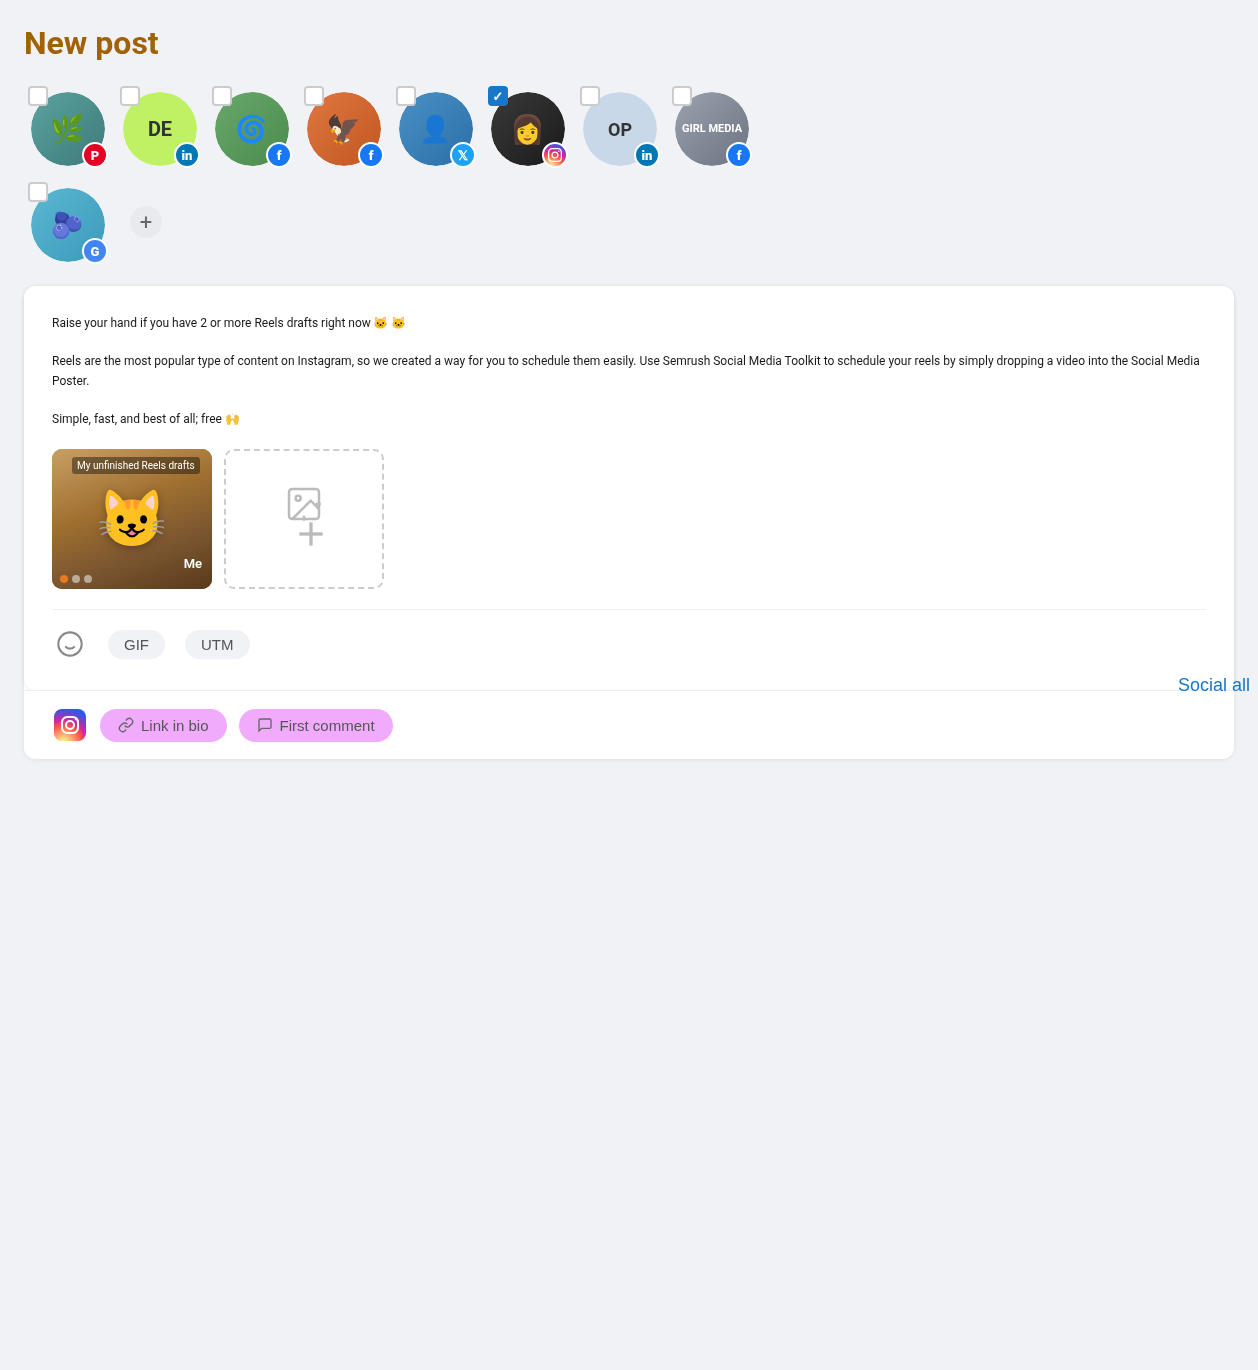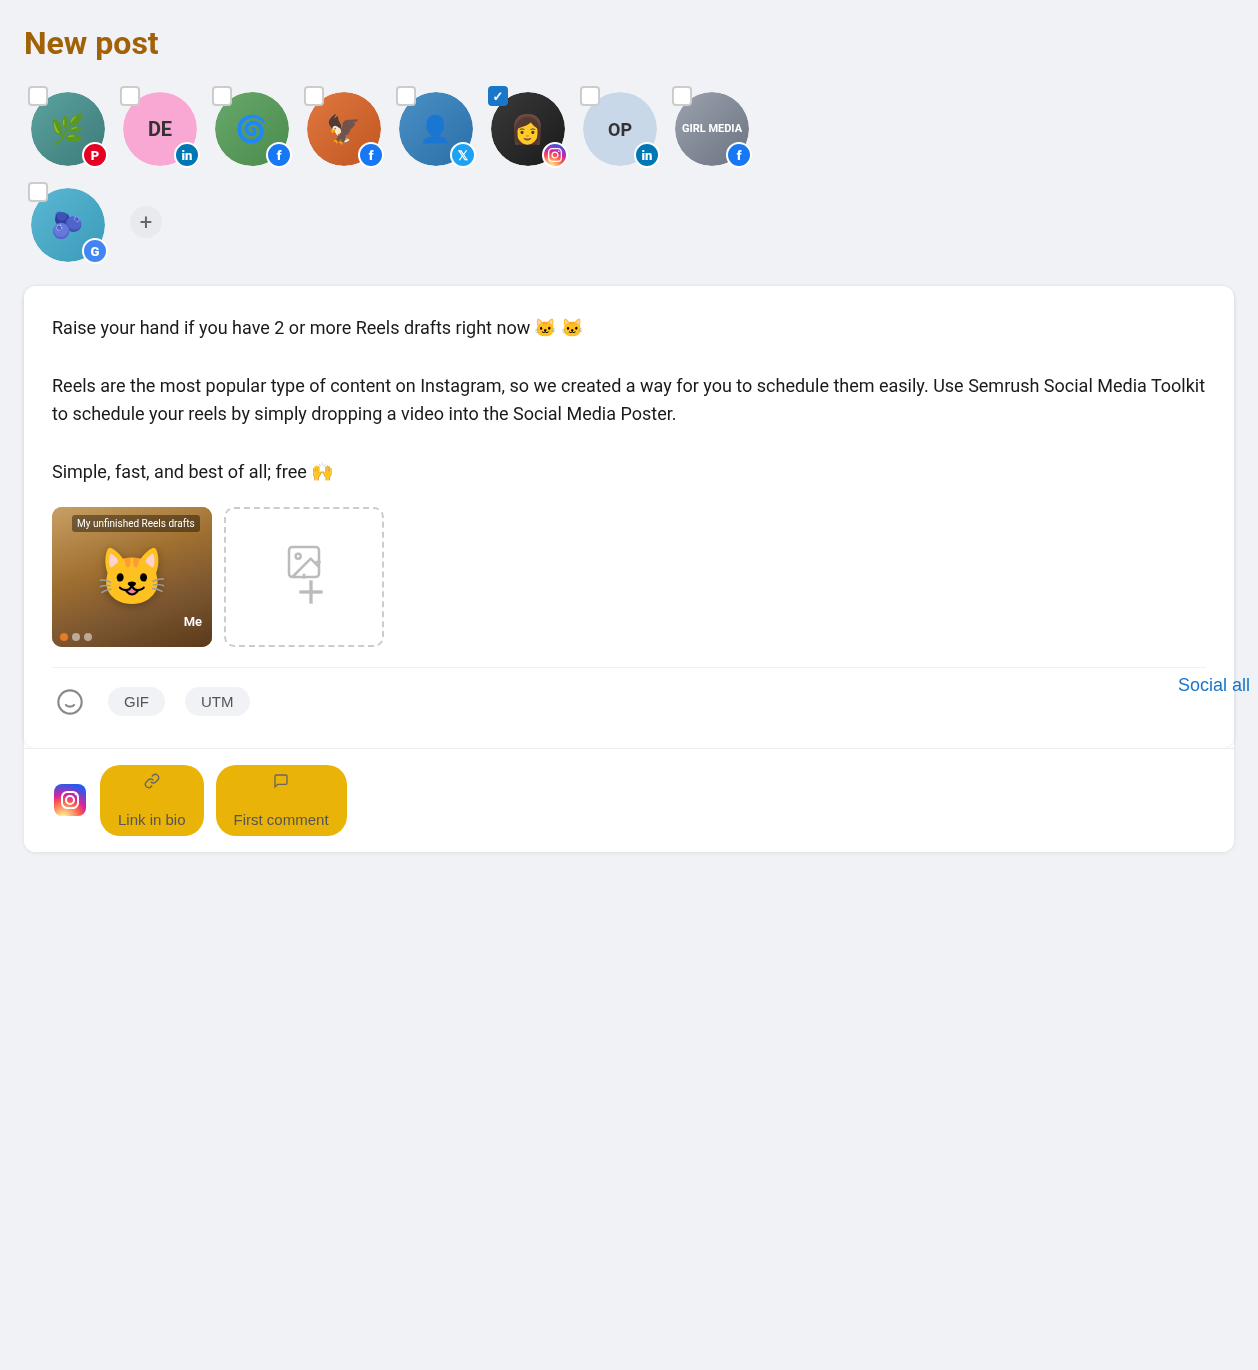--- a/index.html
+++ b/index.html
@@ -342,7 +342,7 @@
     <div class="account-item">
       <div class="account-checkbox"></div>
       <div class="account-avatar">
-        <div class="avatar-placeholder" style="background: #f9a8d4; color: #333;">
+        <div class="avatar-placeholder" style="background: #bef264; color: #333;">
           <span style="font-size:20px; font-weight:700; color:#333;">DE</span>
         </div>
       </div>

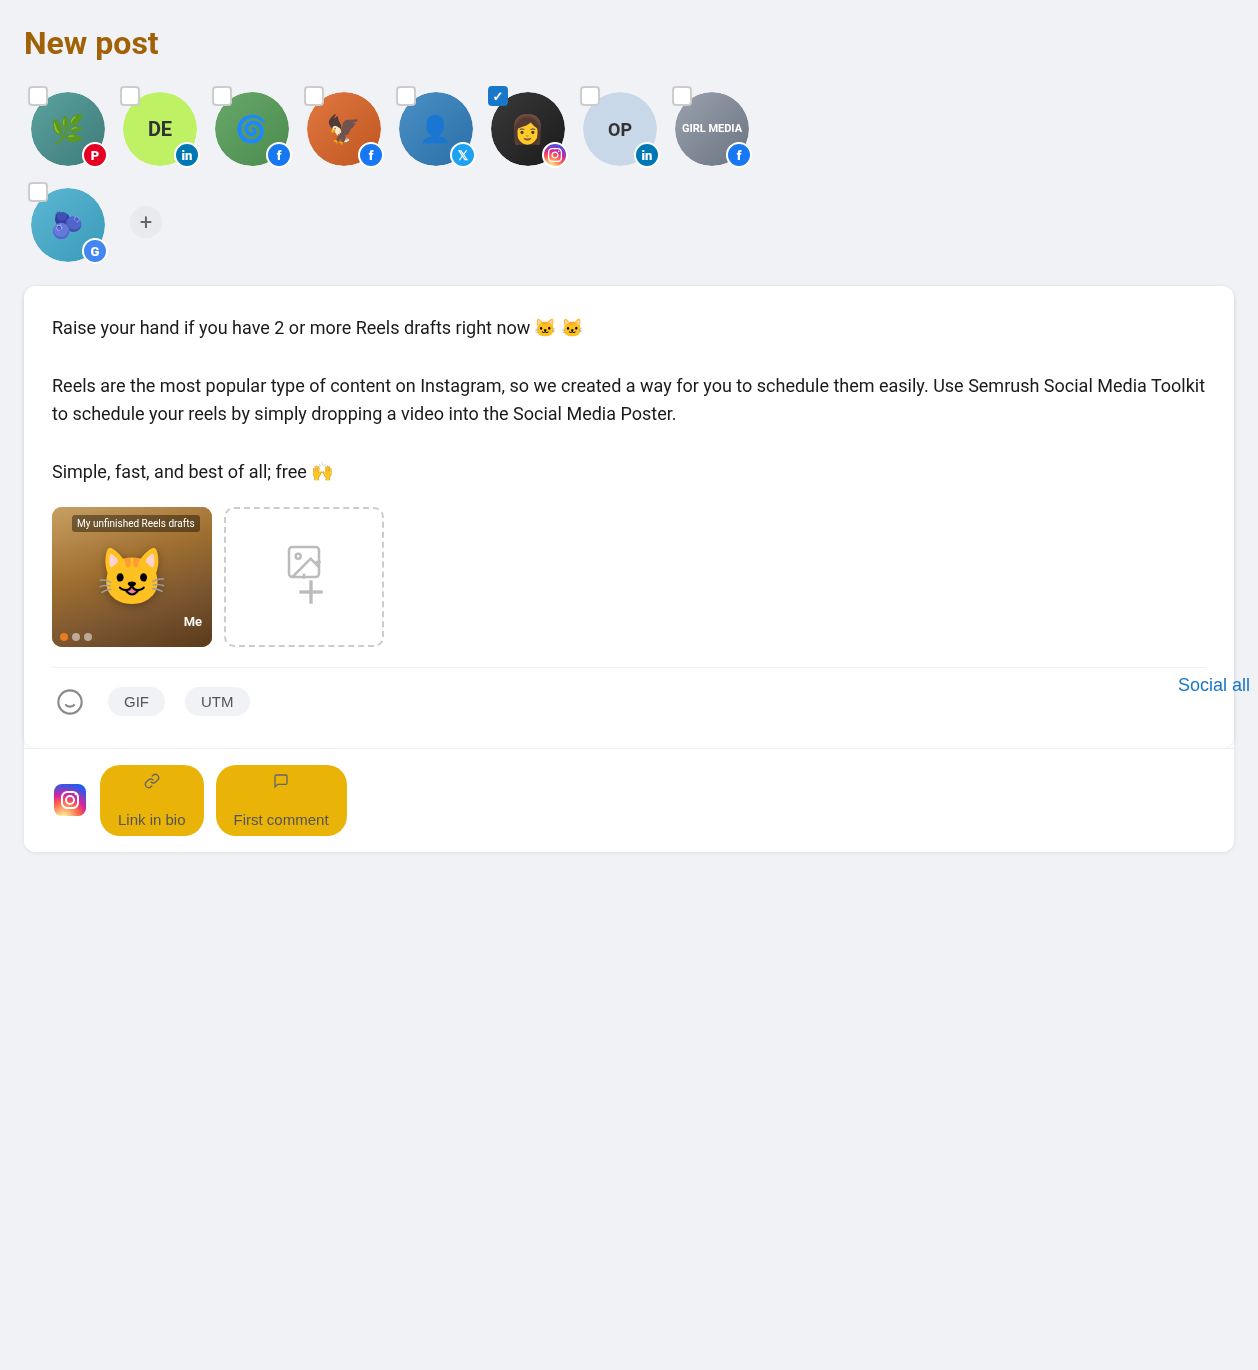--- a/index.html
+++ b/index.html
@@ -136,7 +136,7 @@
     }
 
     .post-text {
-      font-size: 18px;
+      font-size: 12px;
       line-height: 1.6;
       color: #1a1a1a;
       margin-bottom: 20px;

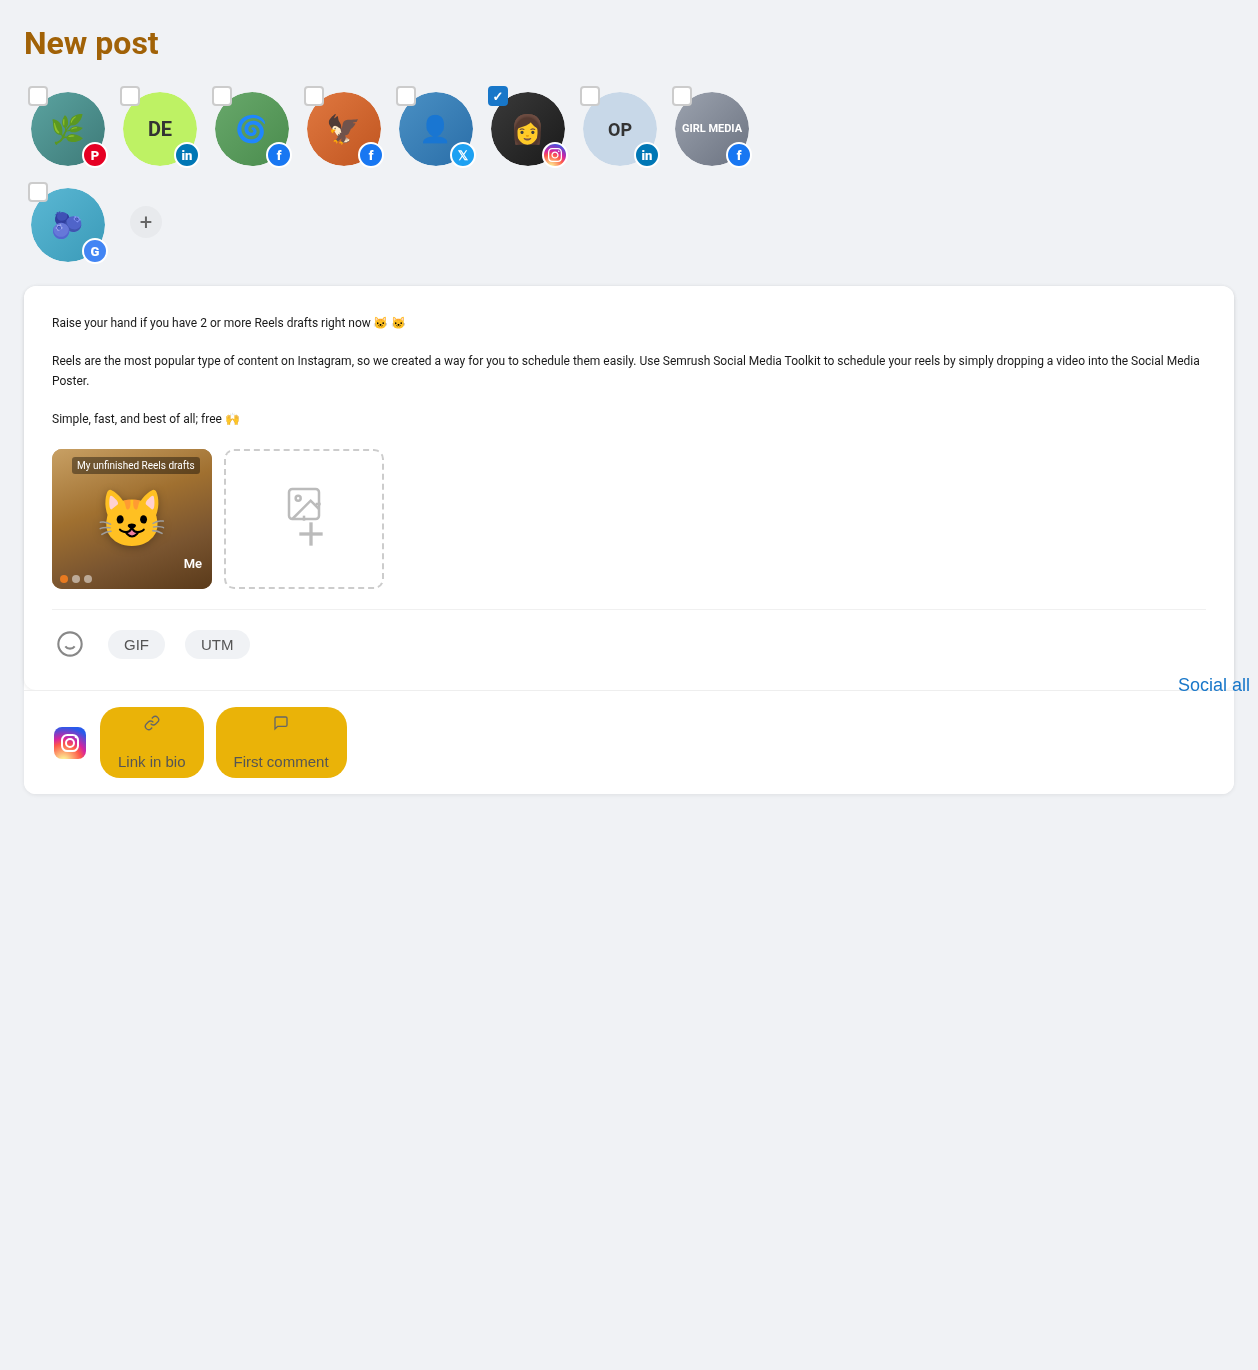--- a/index.html
+++ b/index.html
@@ -286,18 +286,17 @@
     }
 
     .footer-pill {
-      background: #eab308;
+      background: #f0abfc;
       border-radius: 20px;
       padding: 8px 18px;
       display: flex;
       align-items: center;
-      gap: 22px;
+      gap: 7px;
       font-size: 15px;
       color: #555;
       cursor: pointer;
       border: none;
       font-weight: 500;
-      flex-direction: column;
     }
 
     .accounts-area {

